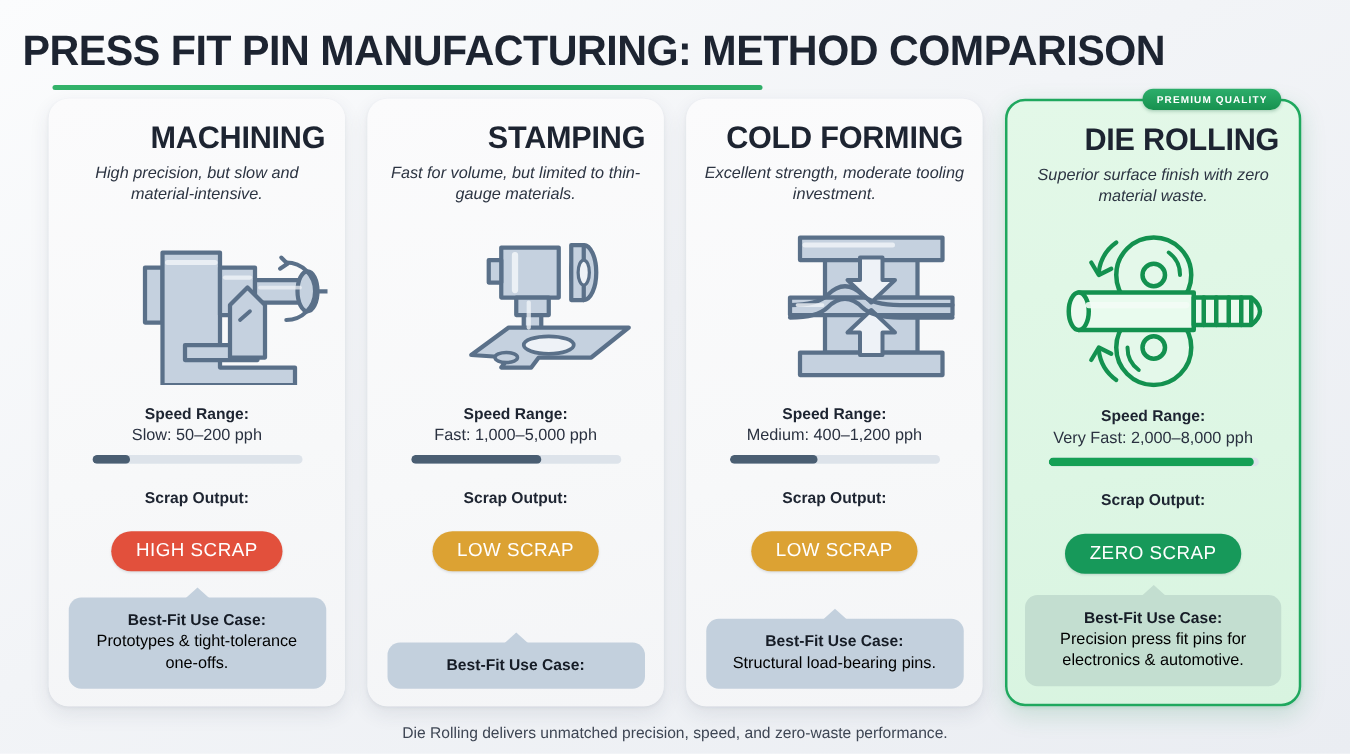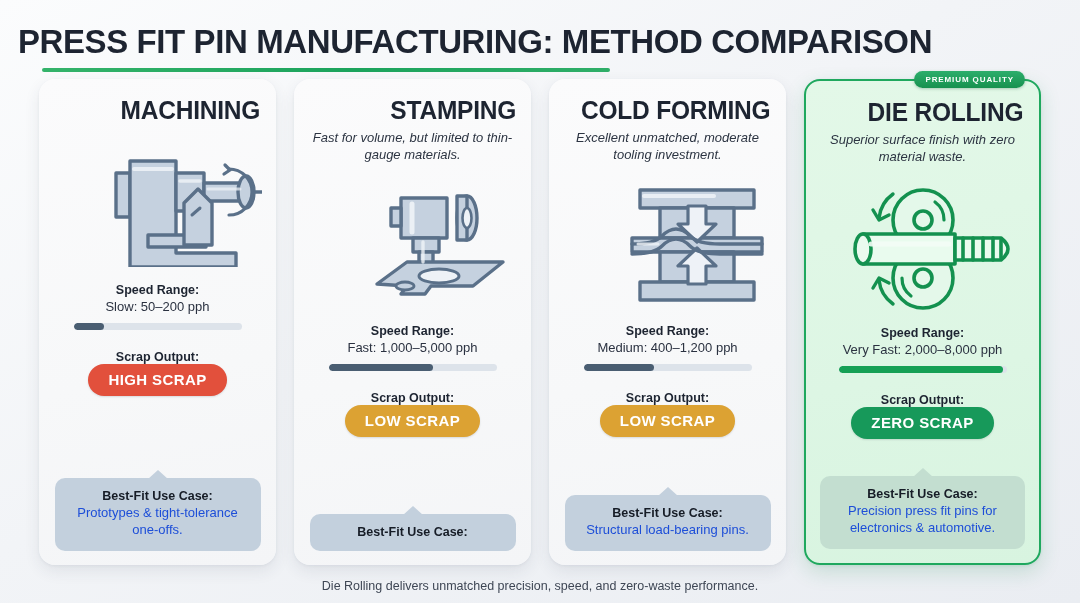--- a/index.html
+++ b/index.html
@@ -236,6 +236,7 @@
 
     <div class="card">
       <div class="card-title">MACHINING</div>
+      <div class="card-sub">High precision, but slow and material-intensive.</div>
 
       <div class="illus">
         <svg width="176" height="128" viewBox="0 0 176 128">

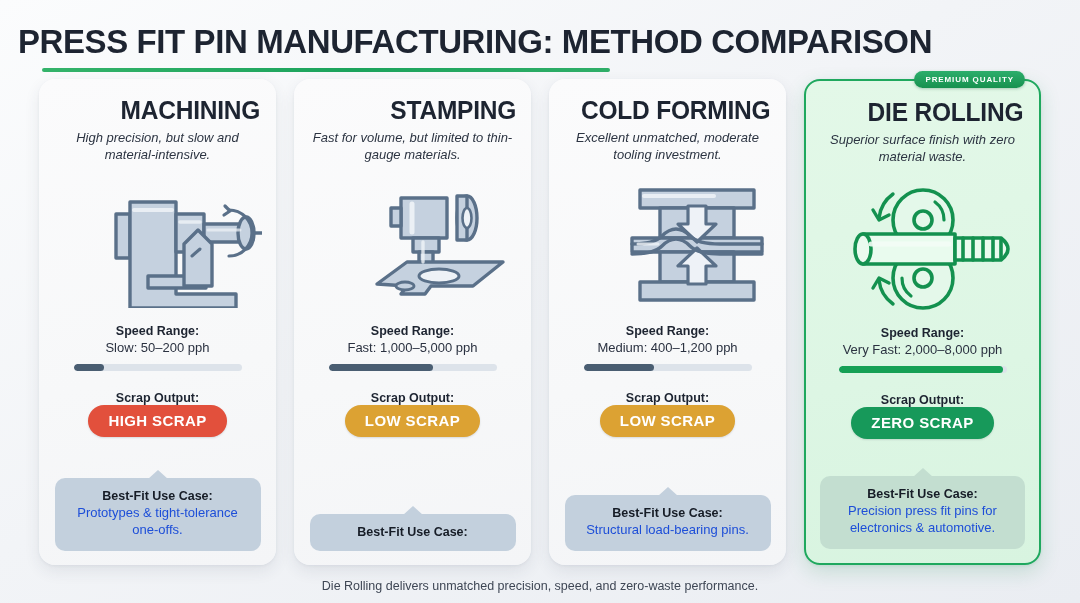--- a/index.html
+++ b/index.html
@@ -325,7 +325,7 @@
 
     <div class="card">
       <div class="card-title">COLD FORMING</div>
-      <div class="card-sub">Excellent unmatched, moderate tooling investment.</div>
+      <div class="card-sub">Excellent strength, moderate tooling investment.</div>
 
       <div class="illus">
         <svg width="150" height="128" viewBox="0 0 150 128">

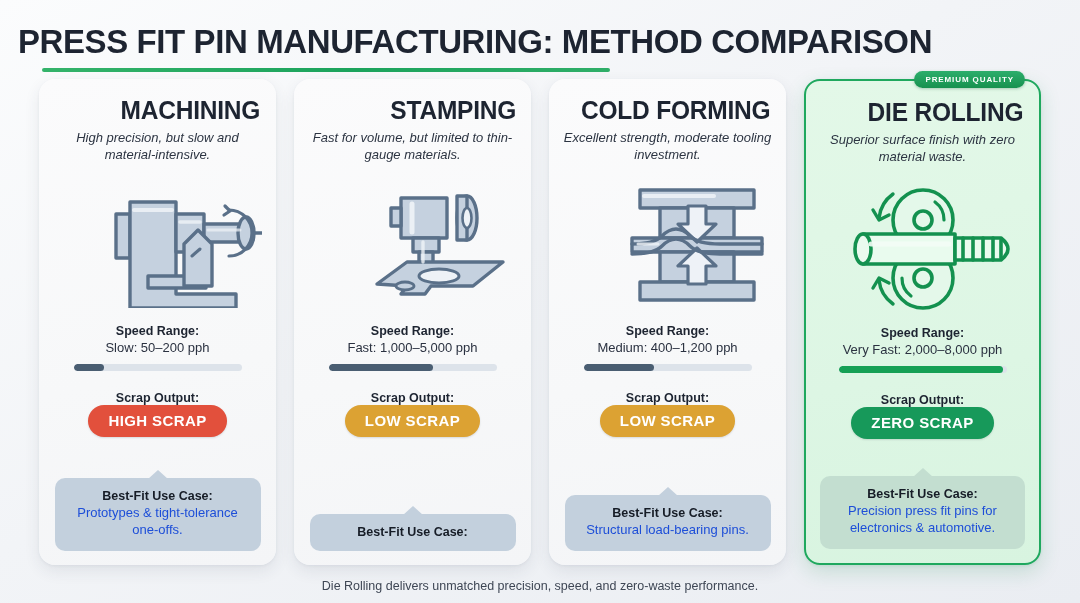--- a/index.html
+++ b/index.html
@@ -156,12 +156,12 @@
   .scrap-block { margin-top: 20px; width: 100%; text-align: center; }
   .scrap-pill {
     display: inline-block;
-    margin-top: 0;
+    margin-top: 20px;
     padding: 7px 20px 8px 20px;
     border-radius: 16px;
     font-family: "Liberation Sans Narrow", "Liberation Sans", sans-serif;
     font-size: 15px;
-    font-weight: 700;
+    font-weight: 400;
     letter-spacing: 0.4px;
     color: #ffffff;
     text-transform: uppercase;

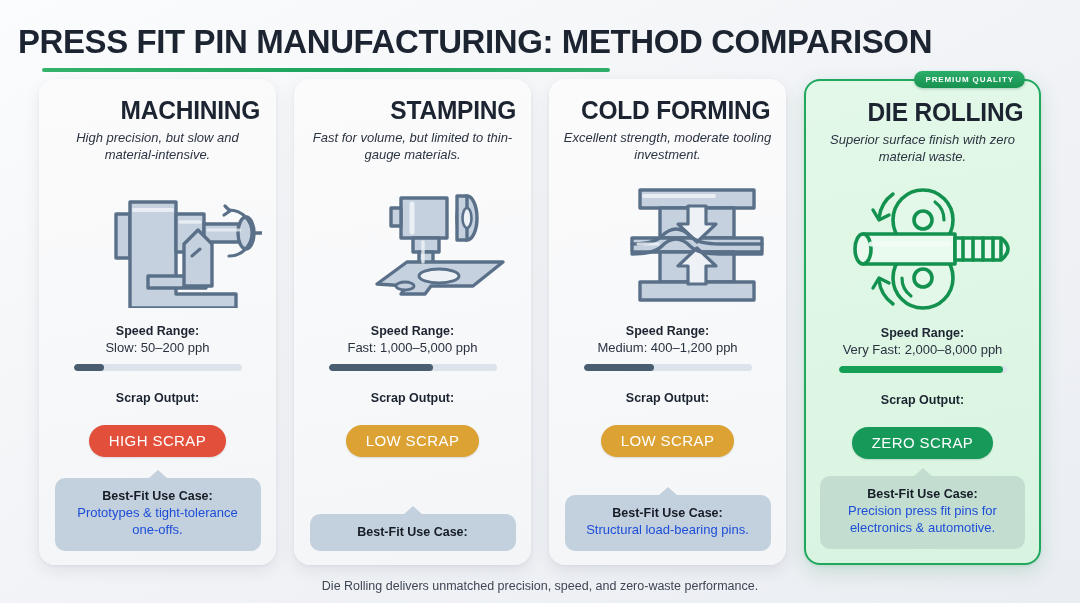--- a/index.html
+++ b/index.html
@@ -207,7 +207,7 @@
   .usecase-text {
     margin-top: 2px;
     font-size: 13px;
-    color: #1d4ed8;
+    color: #000000;
     line-height: 1.3;
   }
 

